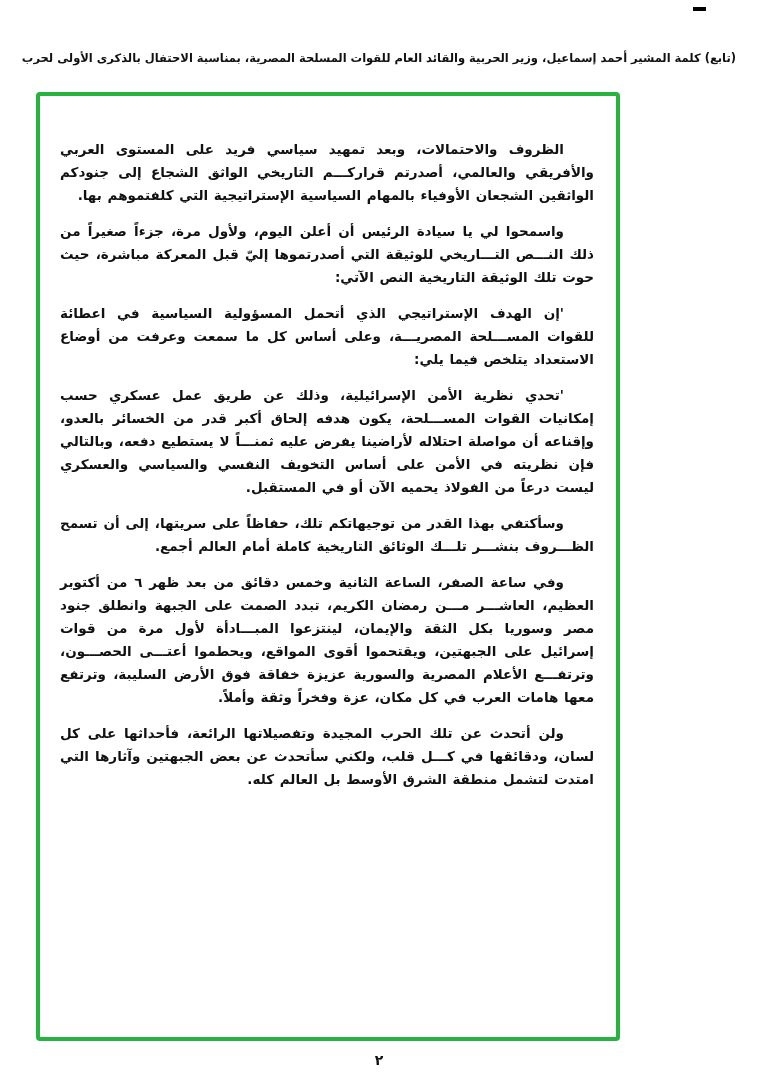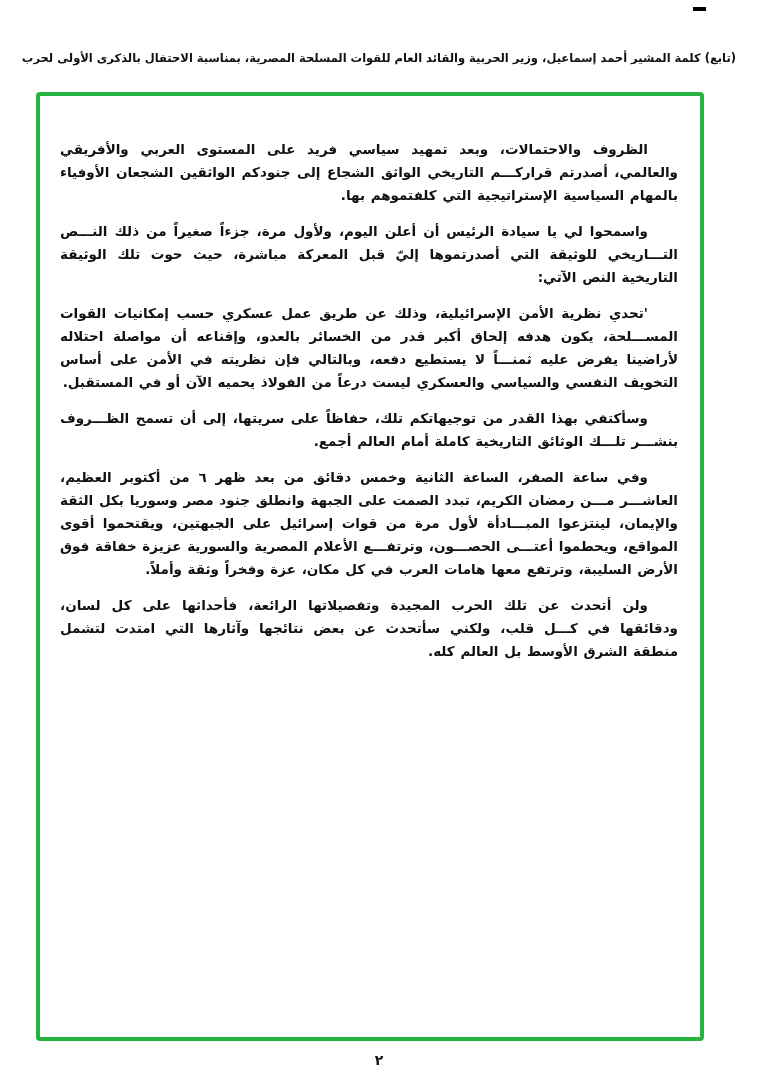--- a/index.html
+++ b/index.html
@@ -40,7 +40,7 @@
     position: absolute;
     top: 92px;
     left: 36px;
-    width: 668px;
+    width: 584px;
     height: 949px;
     box-sizing: border-box;
     border: 4px solid #22c55e;

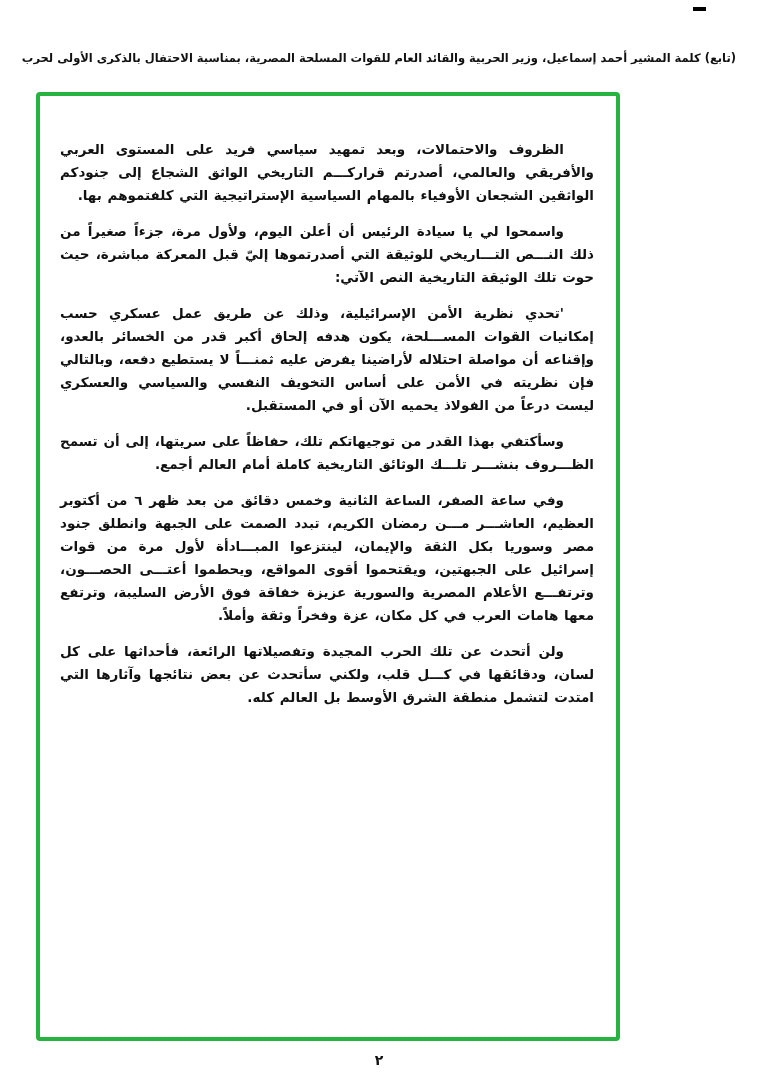--- a/index.html
+++ b/index.html
@@ -85,6 +85,7 @@
   <div class="doc-body">
     <p>الظروف والاحتمالات، وبعد تمهيد سياسي فريد على المستوى العربي والأفريقي والعالمي، أصدرتم قراركـــم التاريخي الواثق الشجاع إلى جنودكم الواثقين الشجعان الأوفياء بالمهام السياسية الإستراتيجية التي كلفتموهم بها.</p>
     <p>واسمحوا لي يا سيادة الرئيس أن أعلن اليوم، ولأول مرة، جزءاً صغيراً من ذلك النـــص التـــاريخي للوثيقة التي أصدرتموها إليّ قبل المعركة مباشرة، حيث حوت تلك الوثيقة التاريخية النص الآتي:</p>
+    <p>'إن الهدف الإستراتيجي الذي أتحمل المسؤولية السياسية في اعطائة للقوات المســـلحة المصريـــة، وعلى أساس كل ما سمعت وعرفت من أوضاع الاستعداد يتلخص فيما يلي:</p>
     <p>'تحدي نظرية الأمن الإسرائيلية، وذلك عن طريق عمل عسكري حسب إمكانيات القوات المســـلحة، يكون هدفه إلحاق أكبر قدر من الخسائر بالعدو، وإقناعه أن مواصلة احتلاله لأراضينا يفرض عليه ثمنـــاً لا يستطيع دفعه، وبالتالي فإن نظريته في الأمن على أساس التخويف النفسي والسياسي والعسكري ليست درعاً من الفولاذ يحميه الآن أو في المستقبل.</p>
     <p>وسأكتفي بهذا القدر من توجيهاتكم تلك، حفاظاً على سريتها، إلى أن تسمح الظـــروف بنشـــر تلـــك الوثائق التاريخية كاملة أمام العالم أجمع.</p>
     <p>وفي ساعة الصفر، الساعة الثانية وخمس دقائق من بعد ظهر ٦ من أكتوبر العظيم، العاشـــر مـــن رمضان الكريم، تبدد الصمت على الجبهة وانطلق جنود مصر وسوريا بكل الثقة والإيمان، لينتزعوا المبـــادأة لأول مرة من قوات إسرائيل على الجبهتين، ويقتحموا أقوى المواقع، ويحطموا أعتـــى الحصـــون، وترتفـــع الأعلام المصرية والسورية عزيزة خفاقة فوق الأرض السليبة، وترتفع معها هامات العرب في كل مكان، عزة وفخراً وثقة وأملاً.</p>

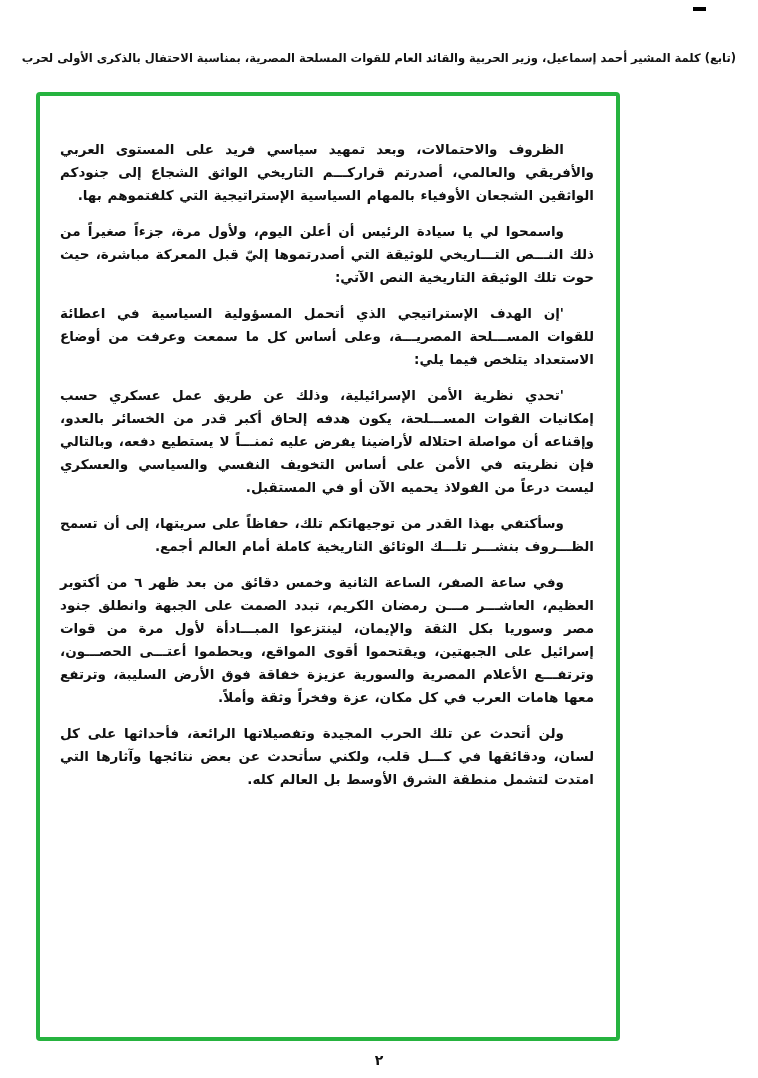--- a/index.html
+++ b/index.html
@@ -89,7 +89,7 @@
     <p>'تحدي نظرية الأمن الإسرائيلية، وذلك عن طريق عمل عسكري حسب إمكانيات القوات المســـلحة، يكون هدفه إلحاق أكبر قدر من الخسائر بالعدو، وإقناعه أن مواصلة احتلاله لأراضينا يفرض عليه ثمنـــاً لا يستطيع دفعه، وبالتالي فإن نظريته في الأمن على أساس التخويف النفسي والسياسي والعسكري ليست درعاً من الفولاذ يحميه الآن أو في المستقبل.</p>
     <p>وسأكتفي بهذا القدر من توجيهاتكم تلك، حفاظاً على سريتها، إلى أن تسمح الظـــروف بنشـــر تلـــك الوثائق التاريخية كاملة أمام العالم أجمع.</p>
     <p>وفي ساعة الصفر، الساعة الثانية وخمس دقائق من بعد ظهر ٦ من أكتوبر العظيم، العاشـــر مـــن رمضان الكريم، تبدد الصمت على الجبهة وانطلق جنود مصر وسوريا بكل الثقة والإيمان، لينتزعوا المبـــادأة لأول مرة من قوات إسرائيل على الجبهتين، ويقتحموا أقوى المواقع، ويحطموا أعتـــى الحصـــون، وترتفـــع الأعلام المصرية والسورية عزيزة خفاقة فوق الأرض السليبة، وترتفع معها هامات العرب في كل مكان، عزة وفخراً وثقة وأملاً.</p>
-    <p>ولن أتحدث عن تلك الحرب المجيدة وتفصيلاتها الرائعة، فأحداثها على كل لسان، ودقائقها في كـــل قلب، ولكني سأتحدث عن بعض نتائجها وآثارها التي امتدت لتشمل منطقة الشرق الأوسط بل العالم كله.</p>
+    <p>ولن أتحدث عن تلك الحرب المجيدة وتفصيلاتها الرائعة، فأحداثها على كل لسان، ودقائقها في كـــل قلب، ولكني سأتحدث عن بعض الجبهتين وآثارها التي امتدت لتشمل منطقة الشرق الأوسط بل العالم كله.</p>
   </div>
 </div>
 

